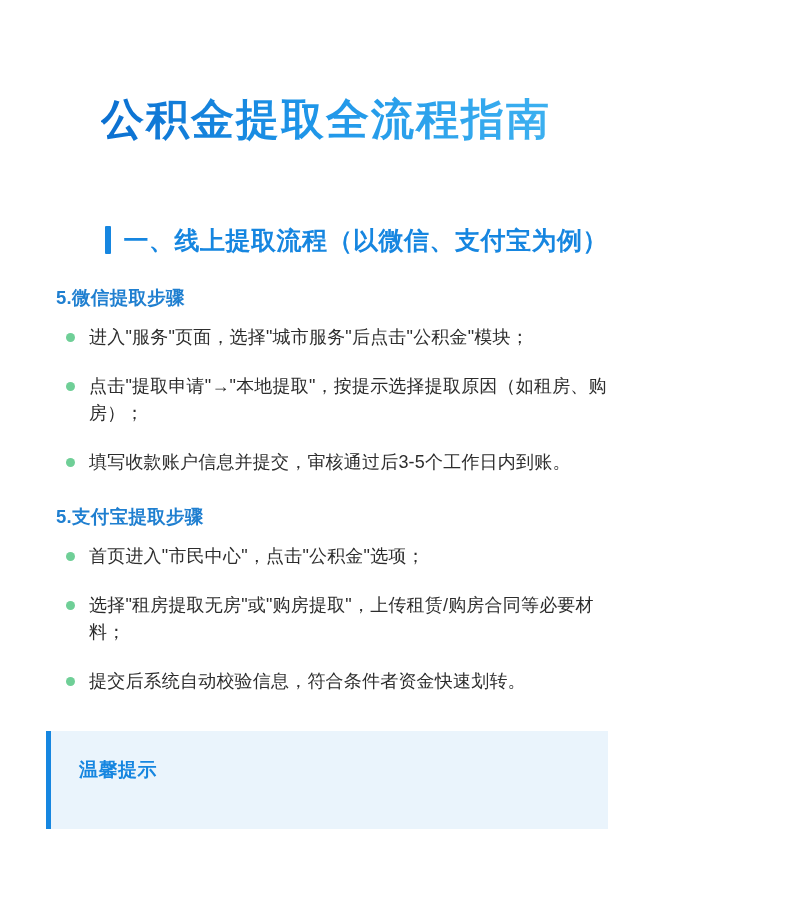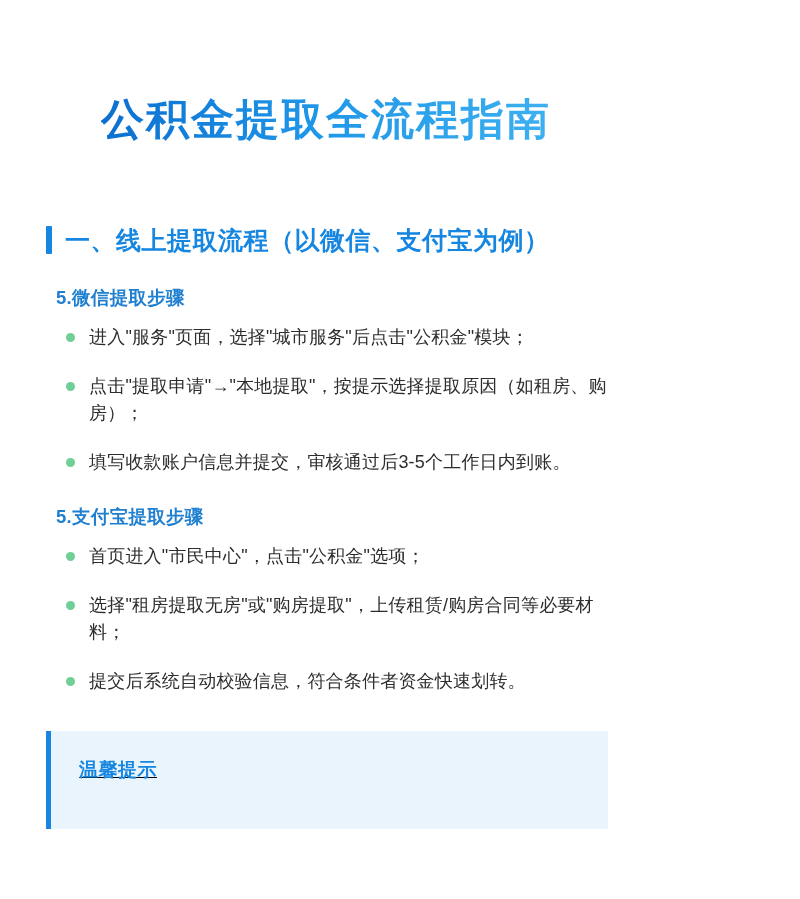--- a/index.html
+++ b/index.html
@@ -45,6 +45,7 @@
     align-items: center;
     margin-top: 46px;
     margin-left: 2px;
+    justify-content: flex-end;
   }
   .section-bar {
     width: 6px;

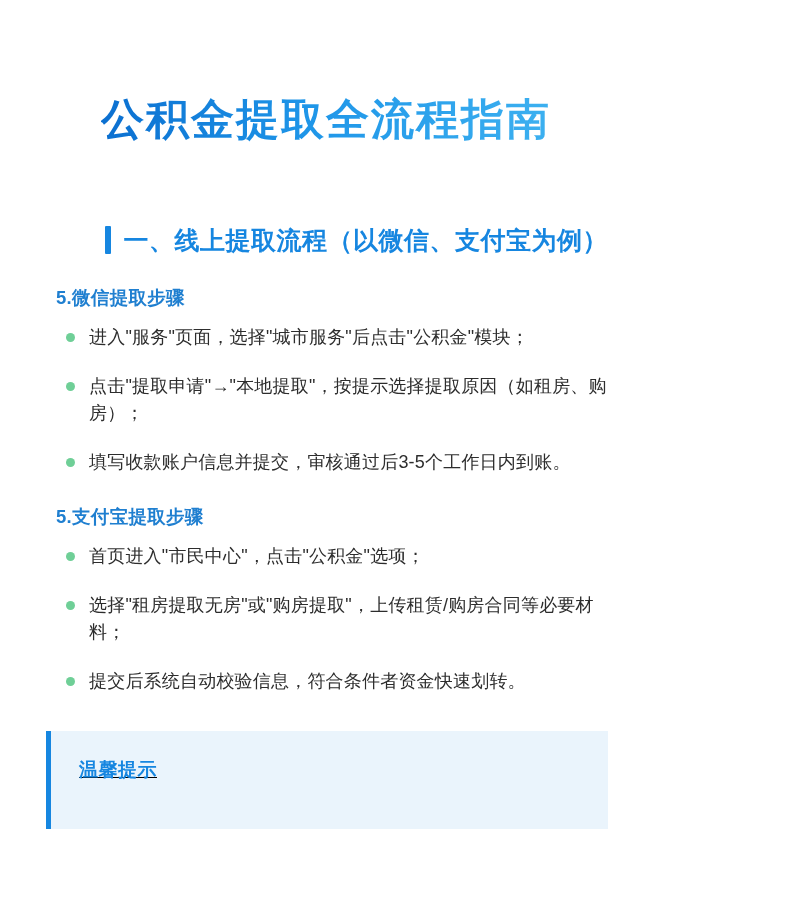--- a/index.html
+++ b/index.html
@@ -110,7 +110,6 @@
     border-left: 5px solid #1686e0;
     padding: 26px 30px 28px 28px;
     box-sizing: border-box;
-    text-decoration: underline;
   }
   .tip-title {
     font-size: 19px;

